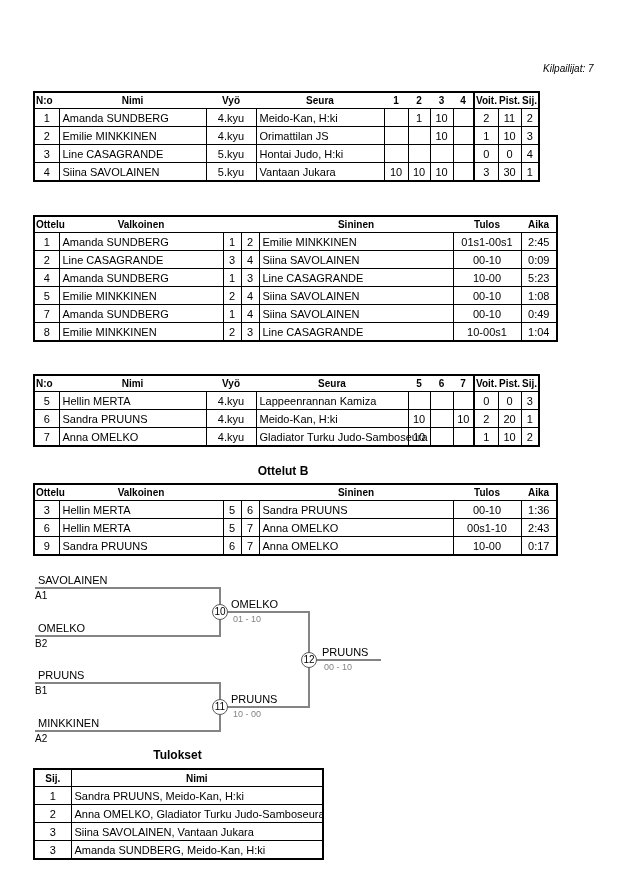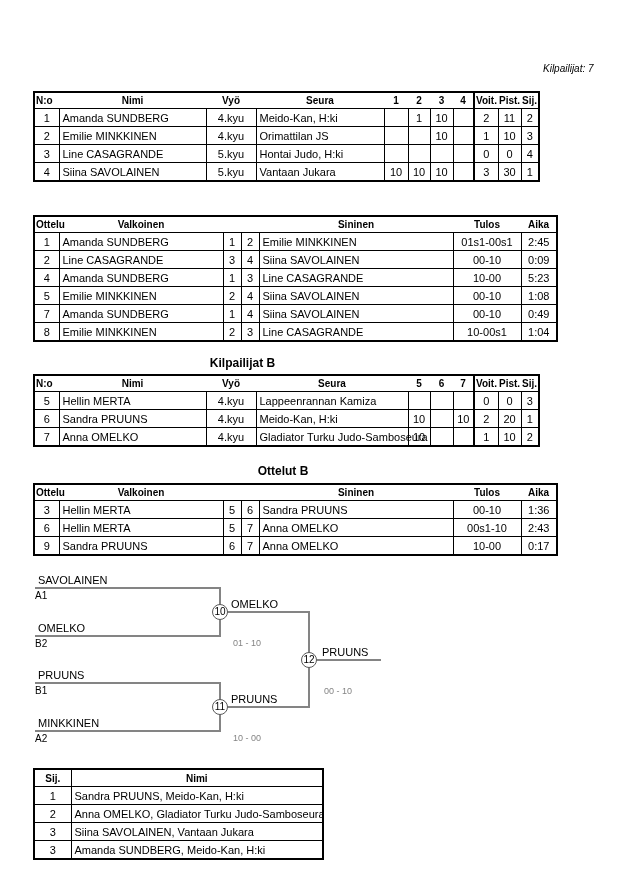--- a/index.html
+++ b/index.html
@@ -205,7 +205,6 @@
       </tbody>
   </table>
 
-  <div class="abs section-title" style="left:33px;top:356px;width:419px">Kilpailijat B</div>
 
   <table class="pool pool-b" style="left:33px;top:374px;width:505px">
     <colgroup>

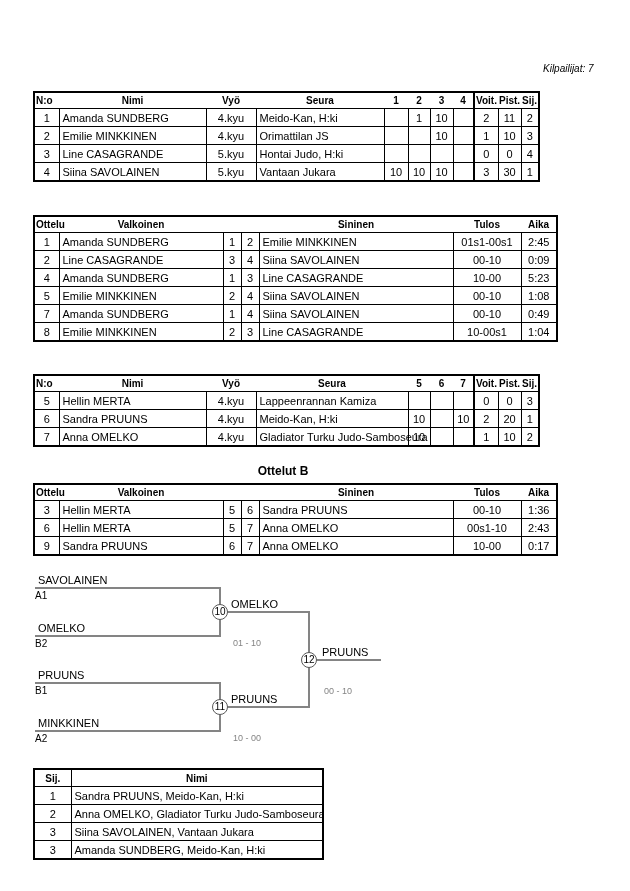--- a/index.html
+++ b/index.html
@@ -29,7 +29,7 @@
   .bk-line{position:absolute;background:#848484;}
   .bk-name{position:absolute;font-size:11px;white-space:nowrap;}
   .bk-seed{position:absolute;font-size:10px;white-space:nowrap;}
-  .bk-score{position:absolute;font-size:9px;color:#848484;white-space:nowrap;margin-top:24px;}
+  .bk-score{position:absolute;font-size:9px;color:#848484;white-space:nowrap;}
   .bk-circle{position:absolute;width:14px;height:14px;border:1px solid #595959;border-radius:50%;
              background:#fff;font-size:10px;line-height:14px;text-align:center;z-index:2;}
 </style>

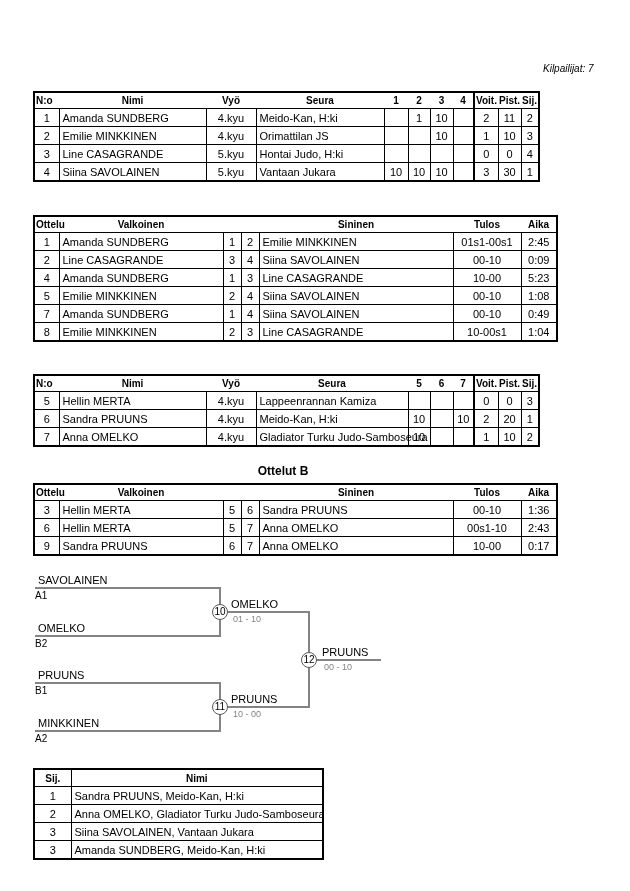--- a/index.html
+++ b/index.html
@@ -362,6 +362,7 @@
     <div class="bk-score" style="left:324px;top:662px">00 - 10</div>
   </div>
 
+  <div class="abs section-title" style="left:33px;top:748px;width:289px">Tulokset</div>
 
   <table class="results" style="left:33px;top:768px;width:289px">
     <colgroup>

